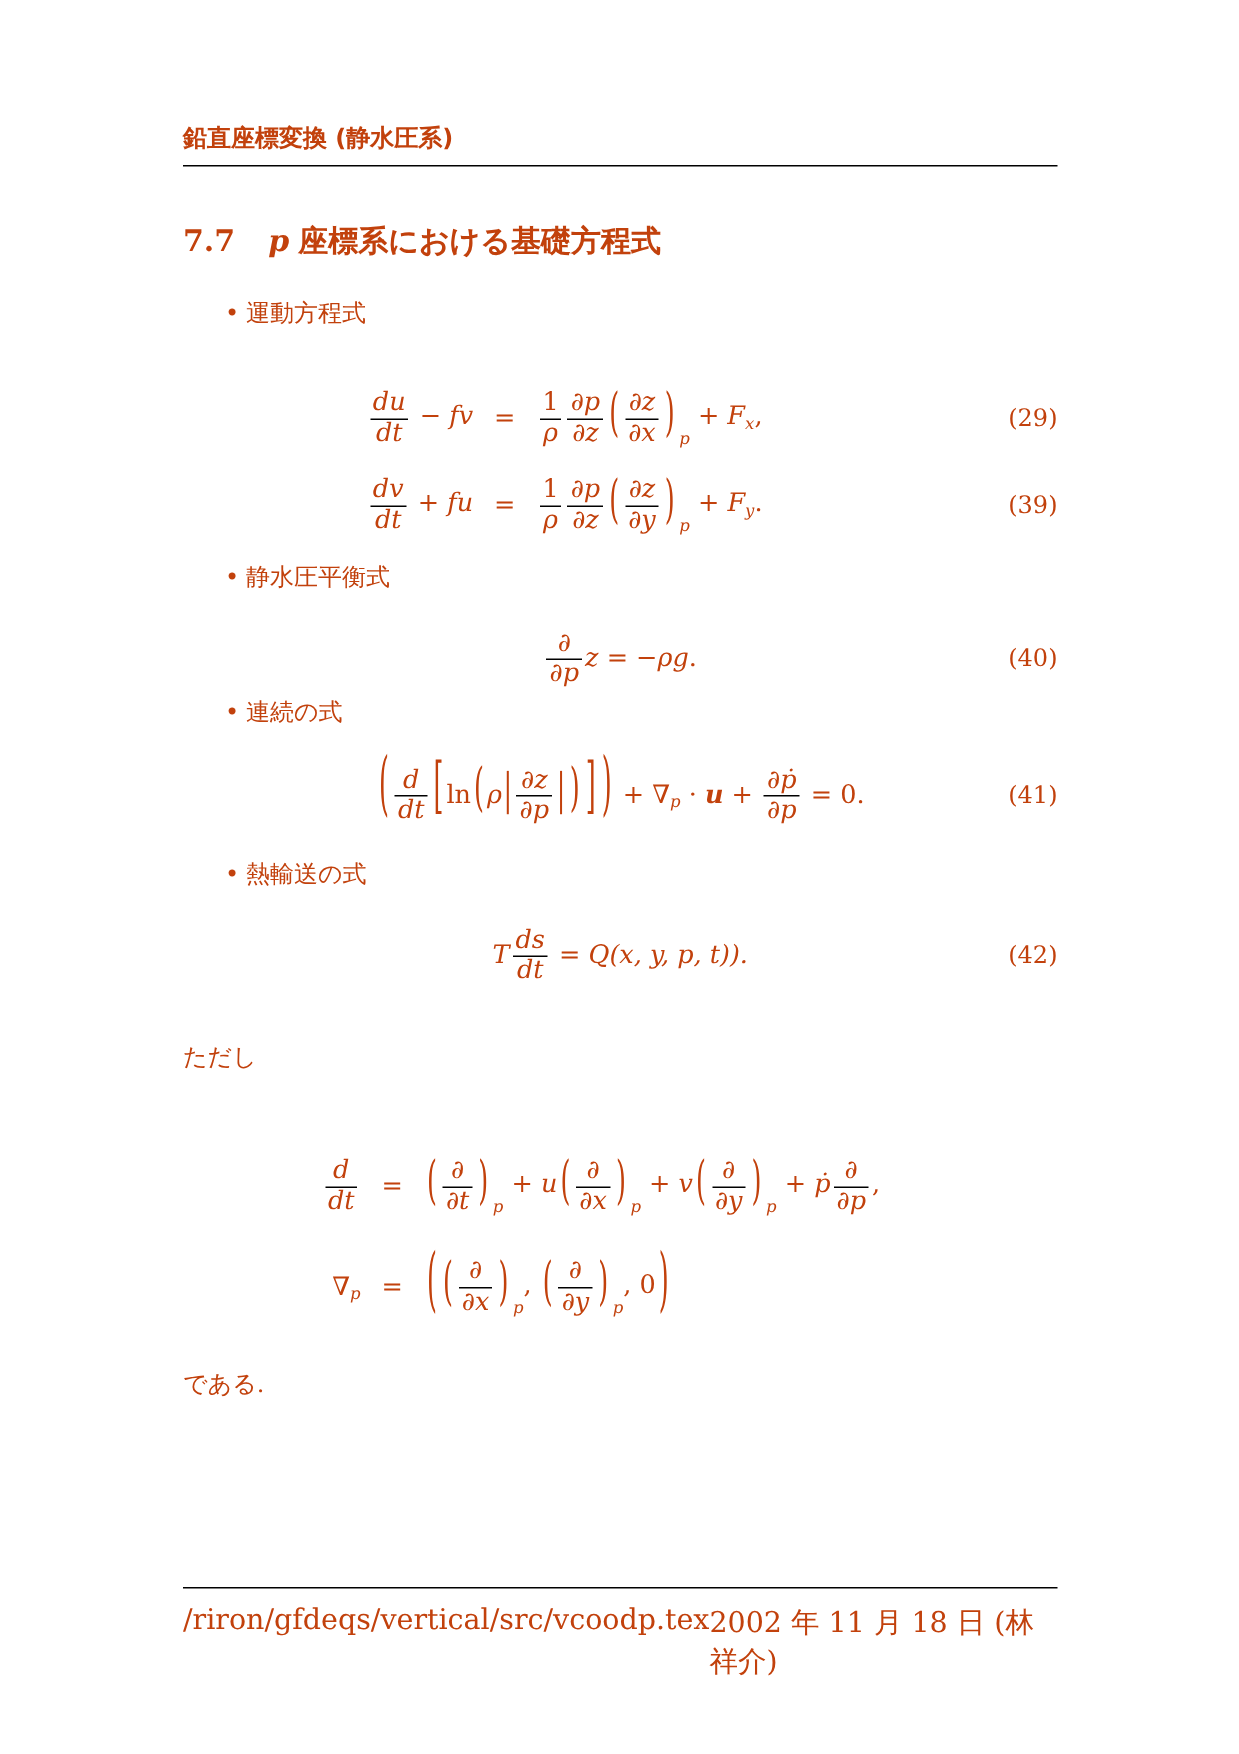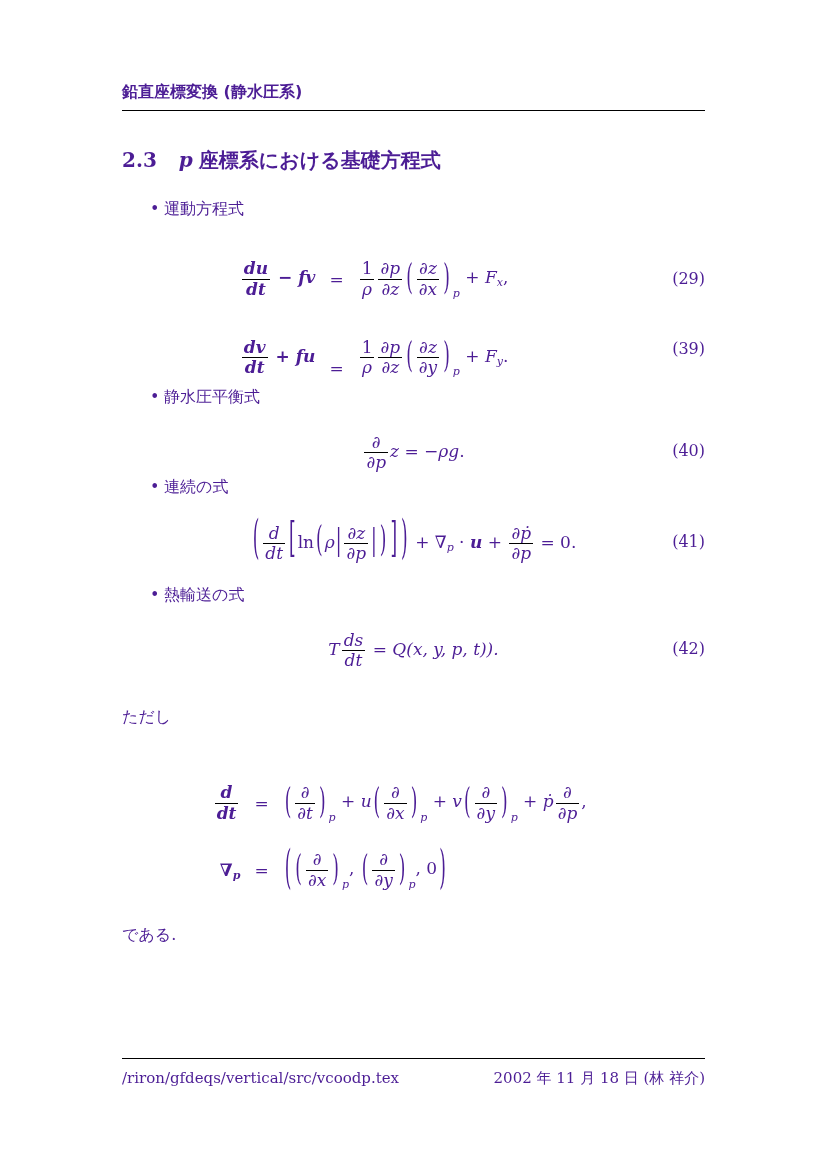--- a/index.html
+++ b/index.html
@@ -5,7 +5,7 @@
   html,body { margin:0; padding:0; background:#ffffff; }
   .page {
     position:relative; width:826px; height:1169px; background:#ffffff;
-    color:#4c1d95; font-family:"DejaVu Serif","Liberation Serif",serif;
+    color:#c2410c; font-family:"DejaVu Serif","Liberation Serif",serif;
     overflow:hidden;
   }
   .content { position:absolute; left:122px; top:0; width:583px; }

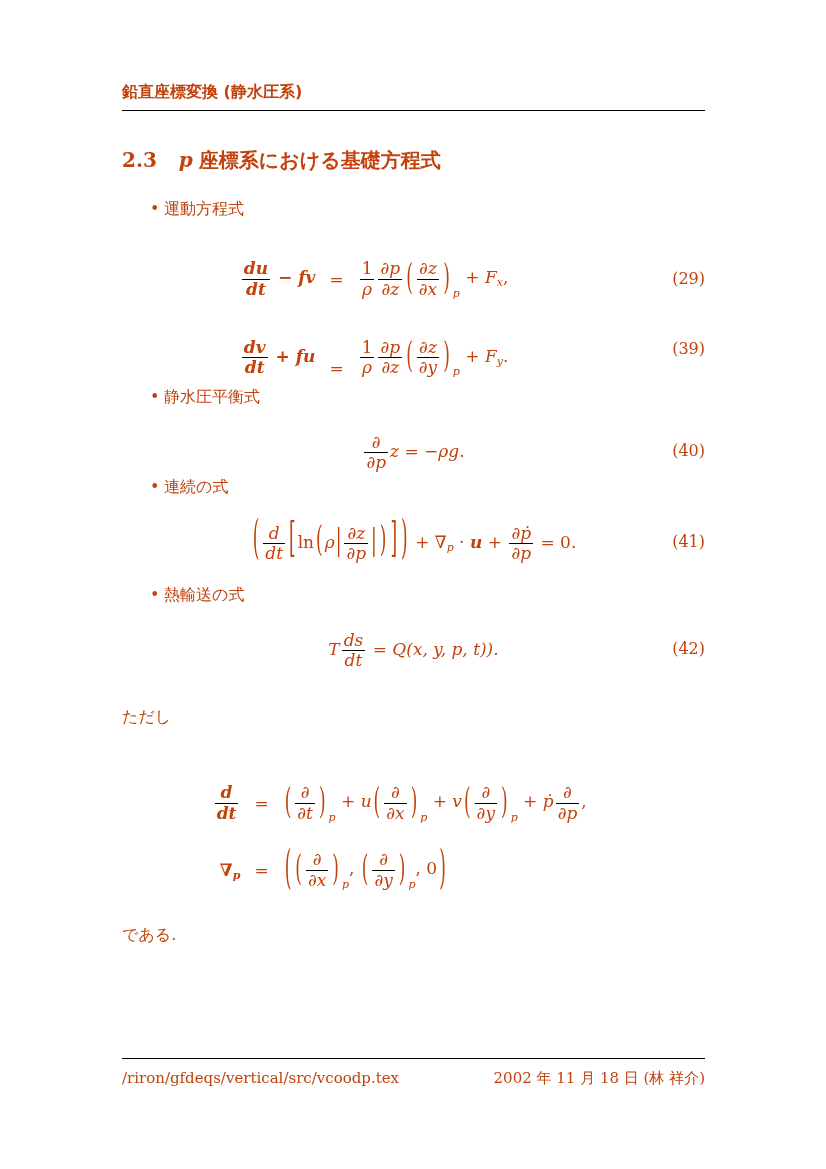--- a/index.html
+++ b/index.html
@@ -91,7 +91,7 @@
     </div>
 
     <h2 class="section">
-      <span class="sec-num">2.3</span><span class="sec-var">p</span><span>座標系における基礎方程式</span>
+      <span class="sec-num">7.7</span><span class="sec-var">p</span><span>座標系における基礎方程式</span>
     </h2>
 
     <div class="bullet">

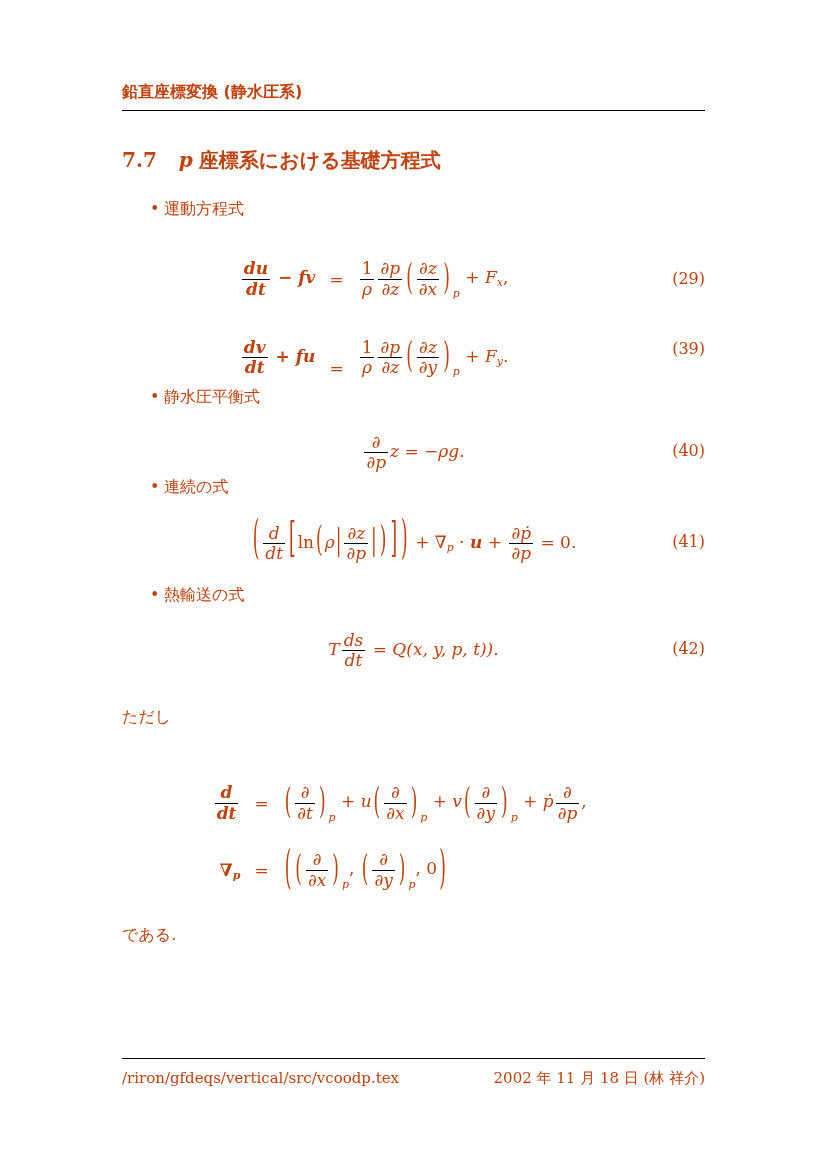--- a/index.html
+++ b/index.html
@@ -40,7 +40,7 @@
   .eqnum { position:absolute; right:0; top:50%; transform:translateY(-50%);
            font-size:16px; font-style:normal; }
   .row { display:flex; justify-content:center; align-items:center; gap:14px; }
-  .cl { text-align:right; white-space:nowrap;font-weight:bold; }
+  .cl { text-align:right; white-space:nowrap; }
   .cr { text-align:left; white-space:nowrap; }
   .w-lhs1 { width:96px; }  .w-rhs1 { width:250px; }
   .w-lhs2 { width:48px; }  .w-rhs2 { width:352px; }

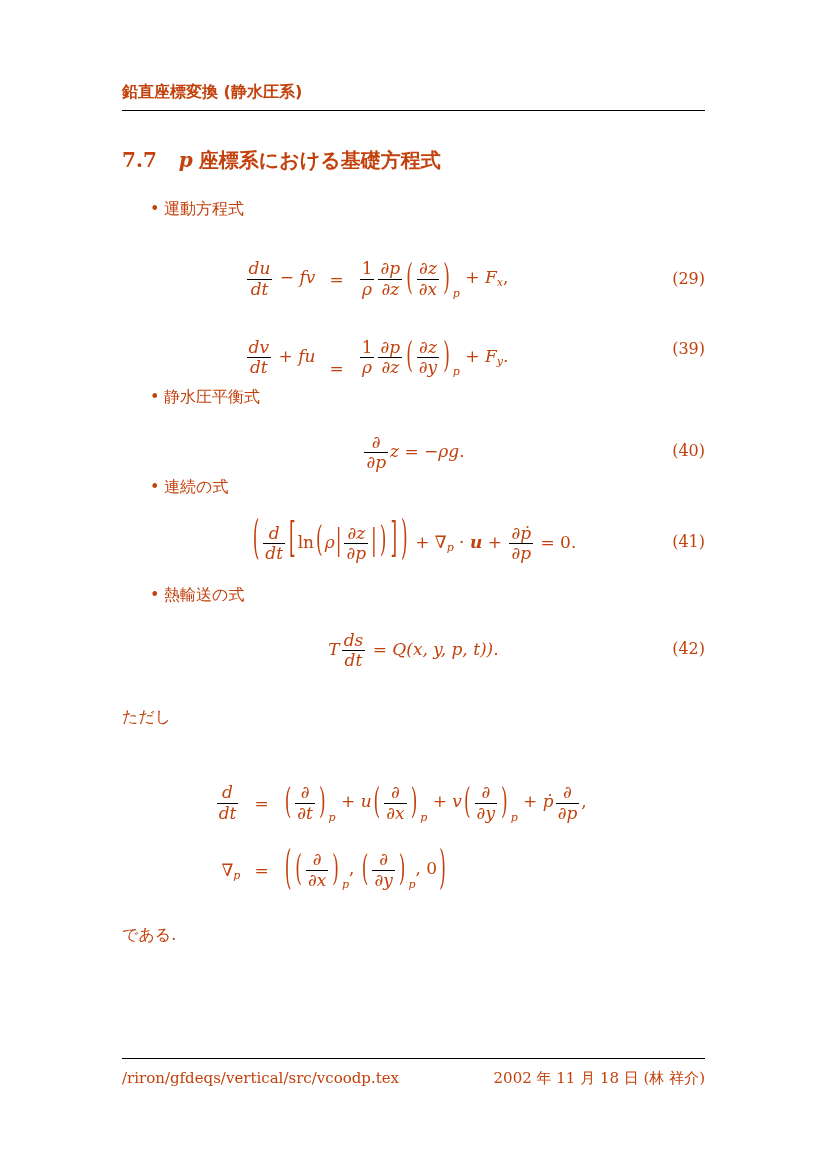--- a/index.html
+++ b/index.html
@@ -64,7 +64,7 @@
 
   
   #eq38 { margin-top:34px; height:52px; }
-  #eq39 { margin-top:16px;  height:56px;align-items:flex-end; }
+  #eq39 { margin-top:4px;  height:56px; }
   #eq40 { margin-top:24px; height:40px; }
   #eq41 { margin-top:14px; height:62px; }
   #eq42 { margin-top:24px; height:40px; }

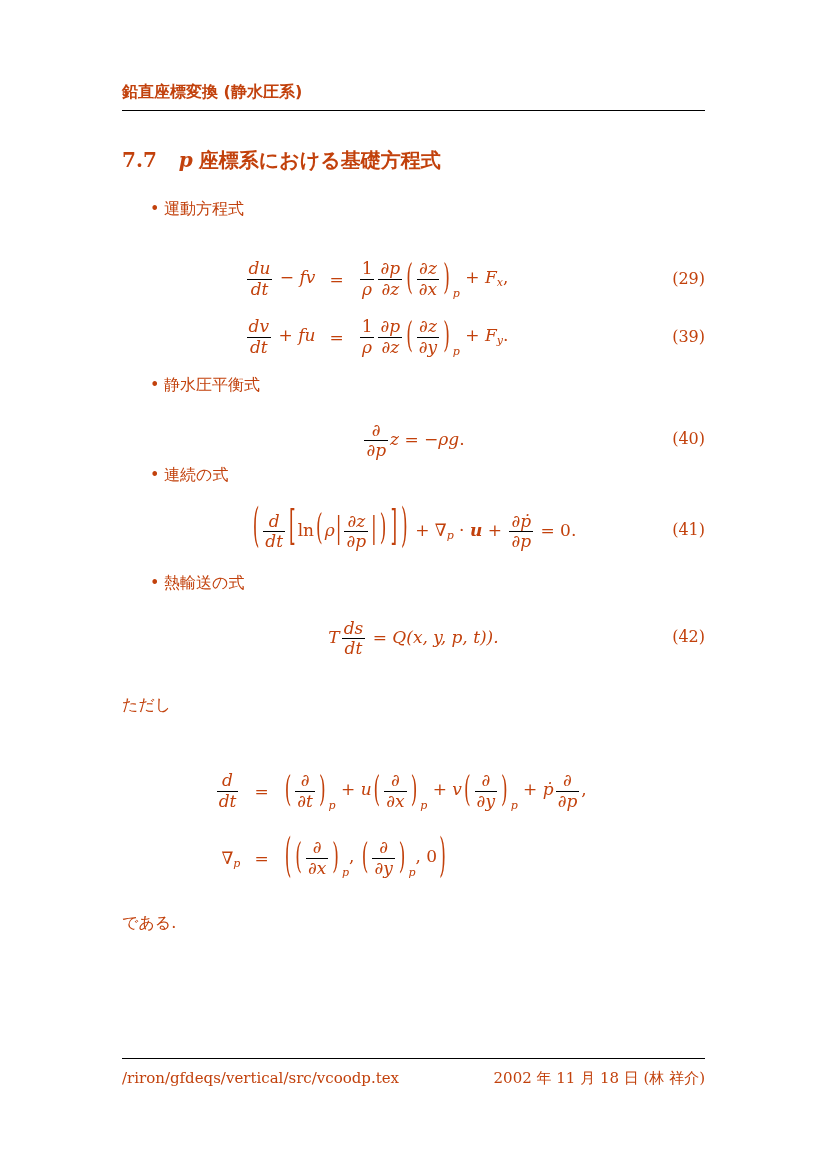--- a/index.html
+++ b/index.html
@@ -77,7 +77,7 @@
   .footer {
     position:absolute; left:122px; right:121px; top:1058px;
     border-top:1px solid #000; padding-top:10px;
-    display:flex; justify-content:space-between; font-size:15px;
+    display:flex; justify-content:space-between; font-size:19px;
   }
 </style>
 </head>

